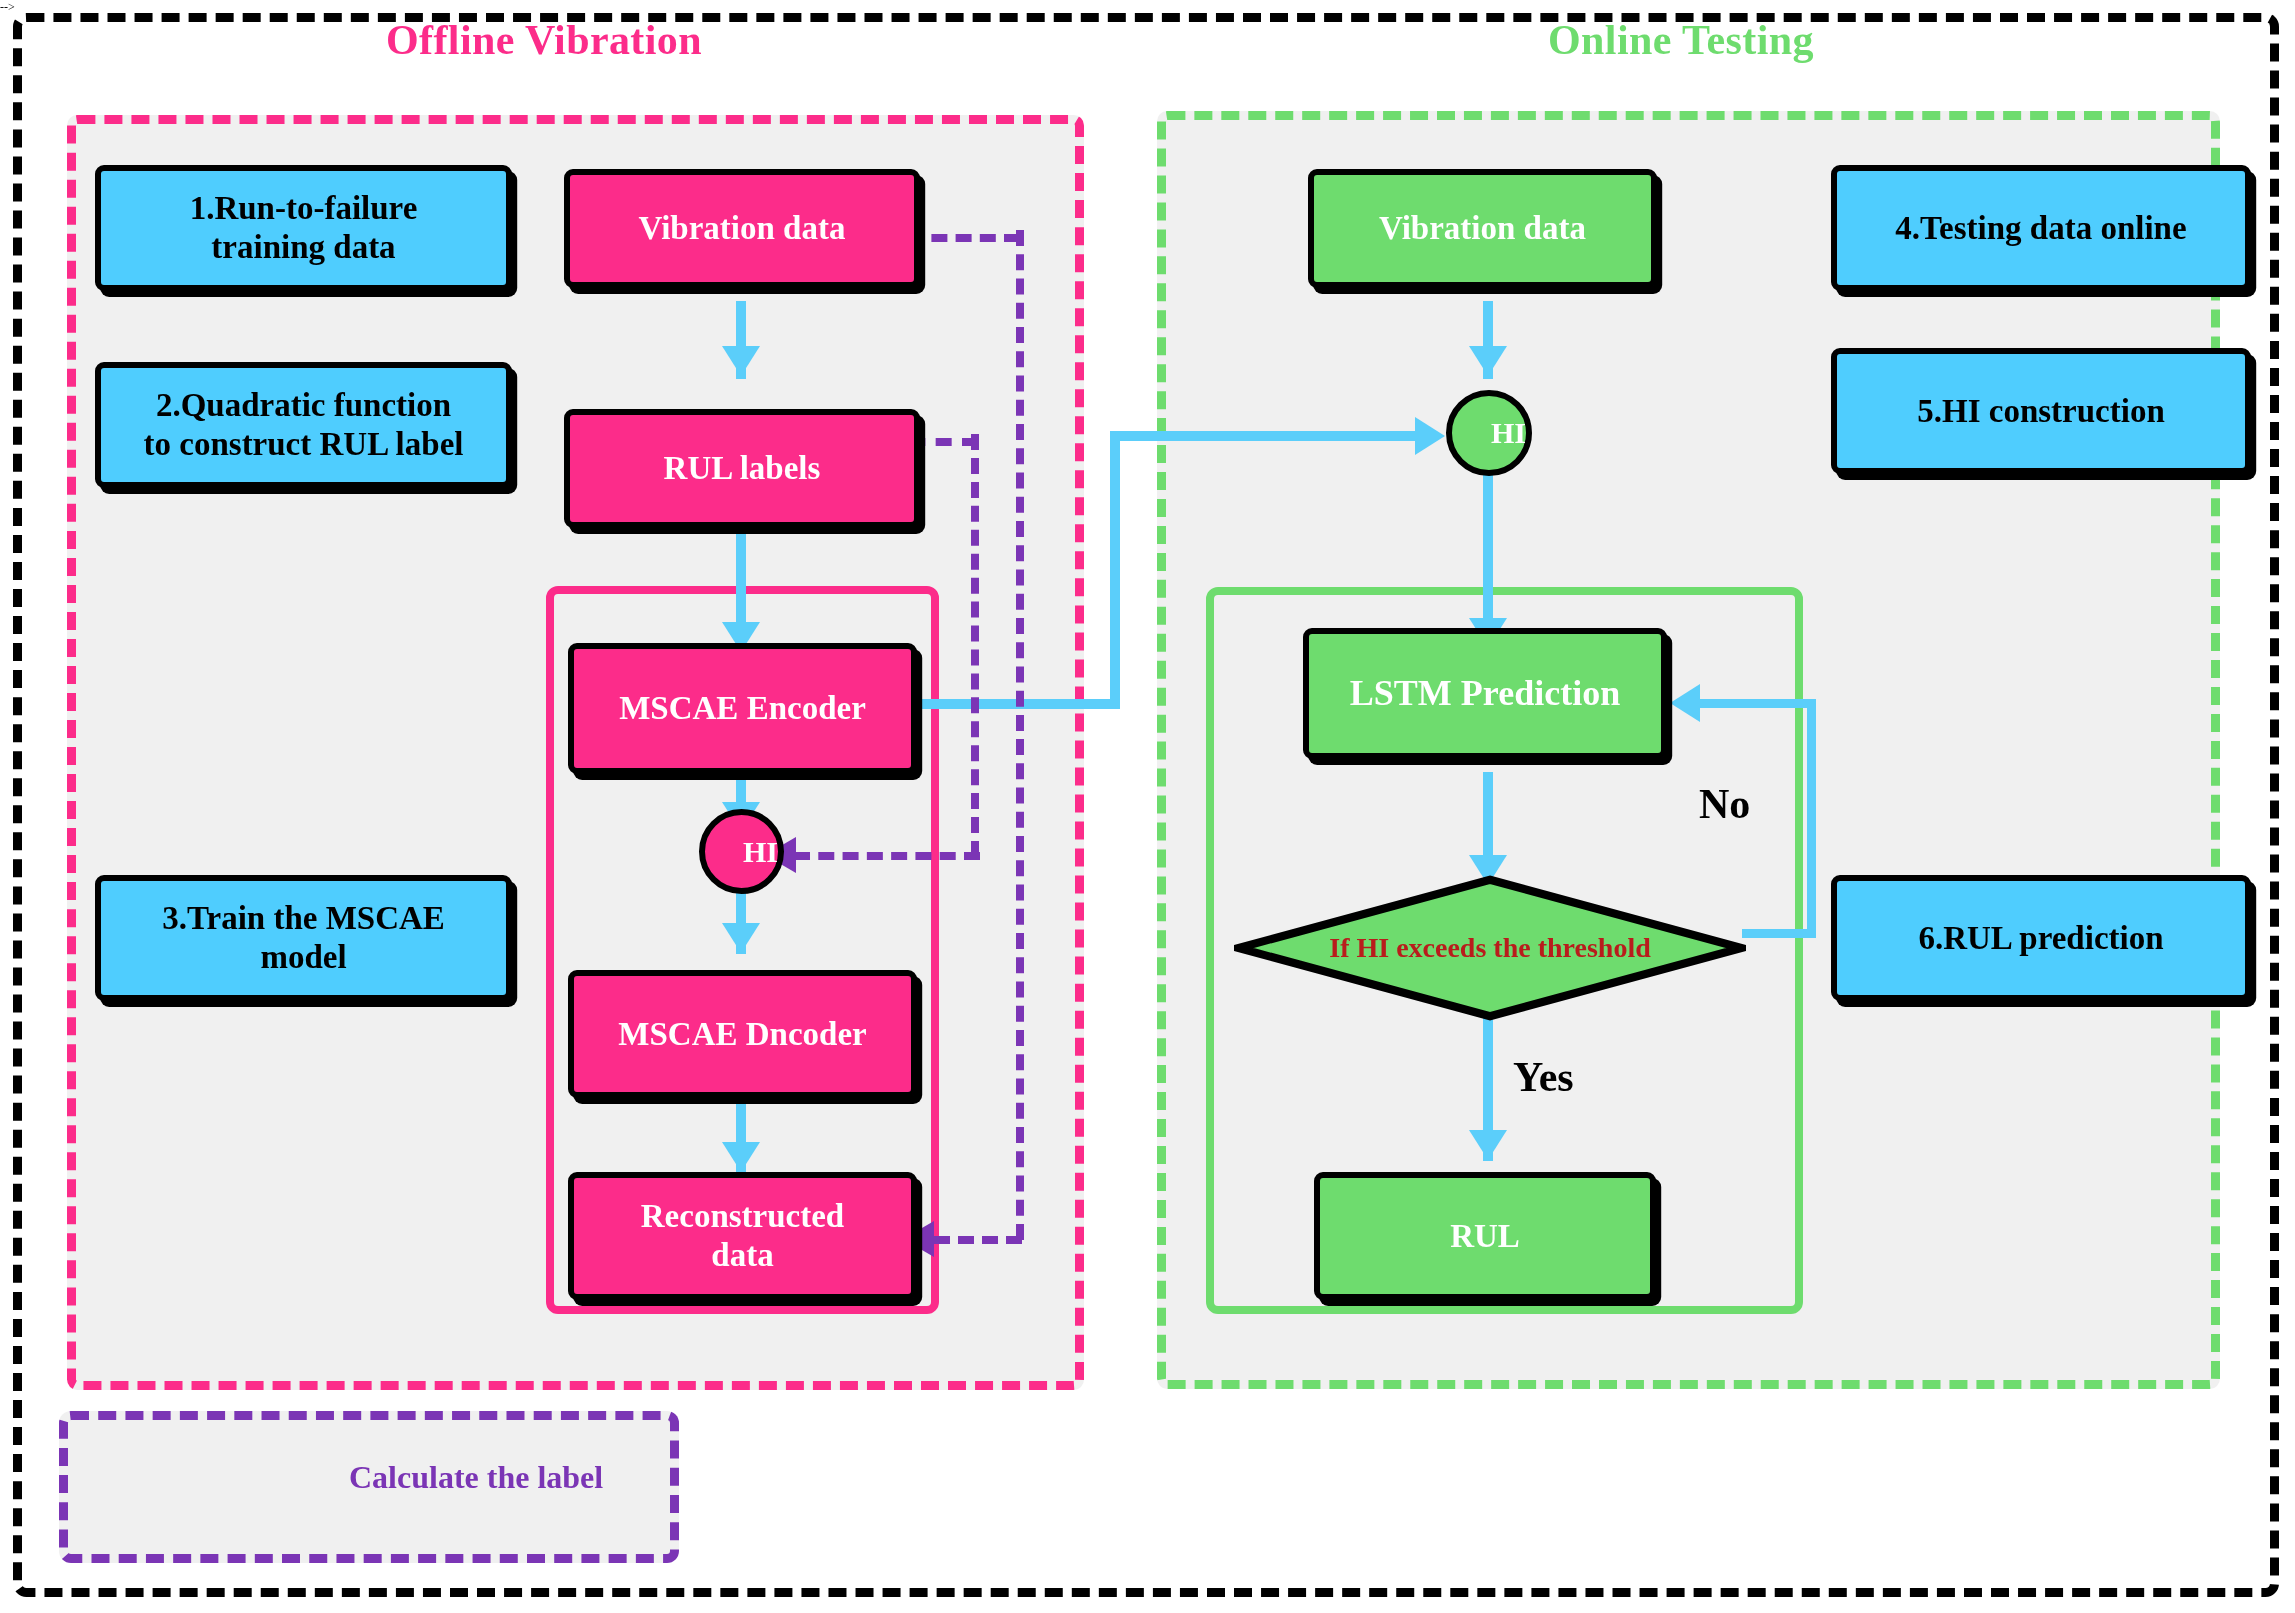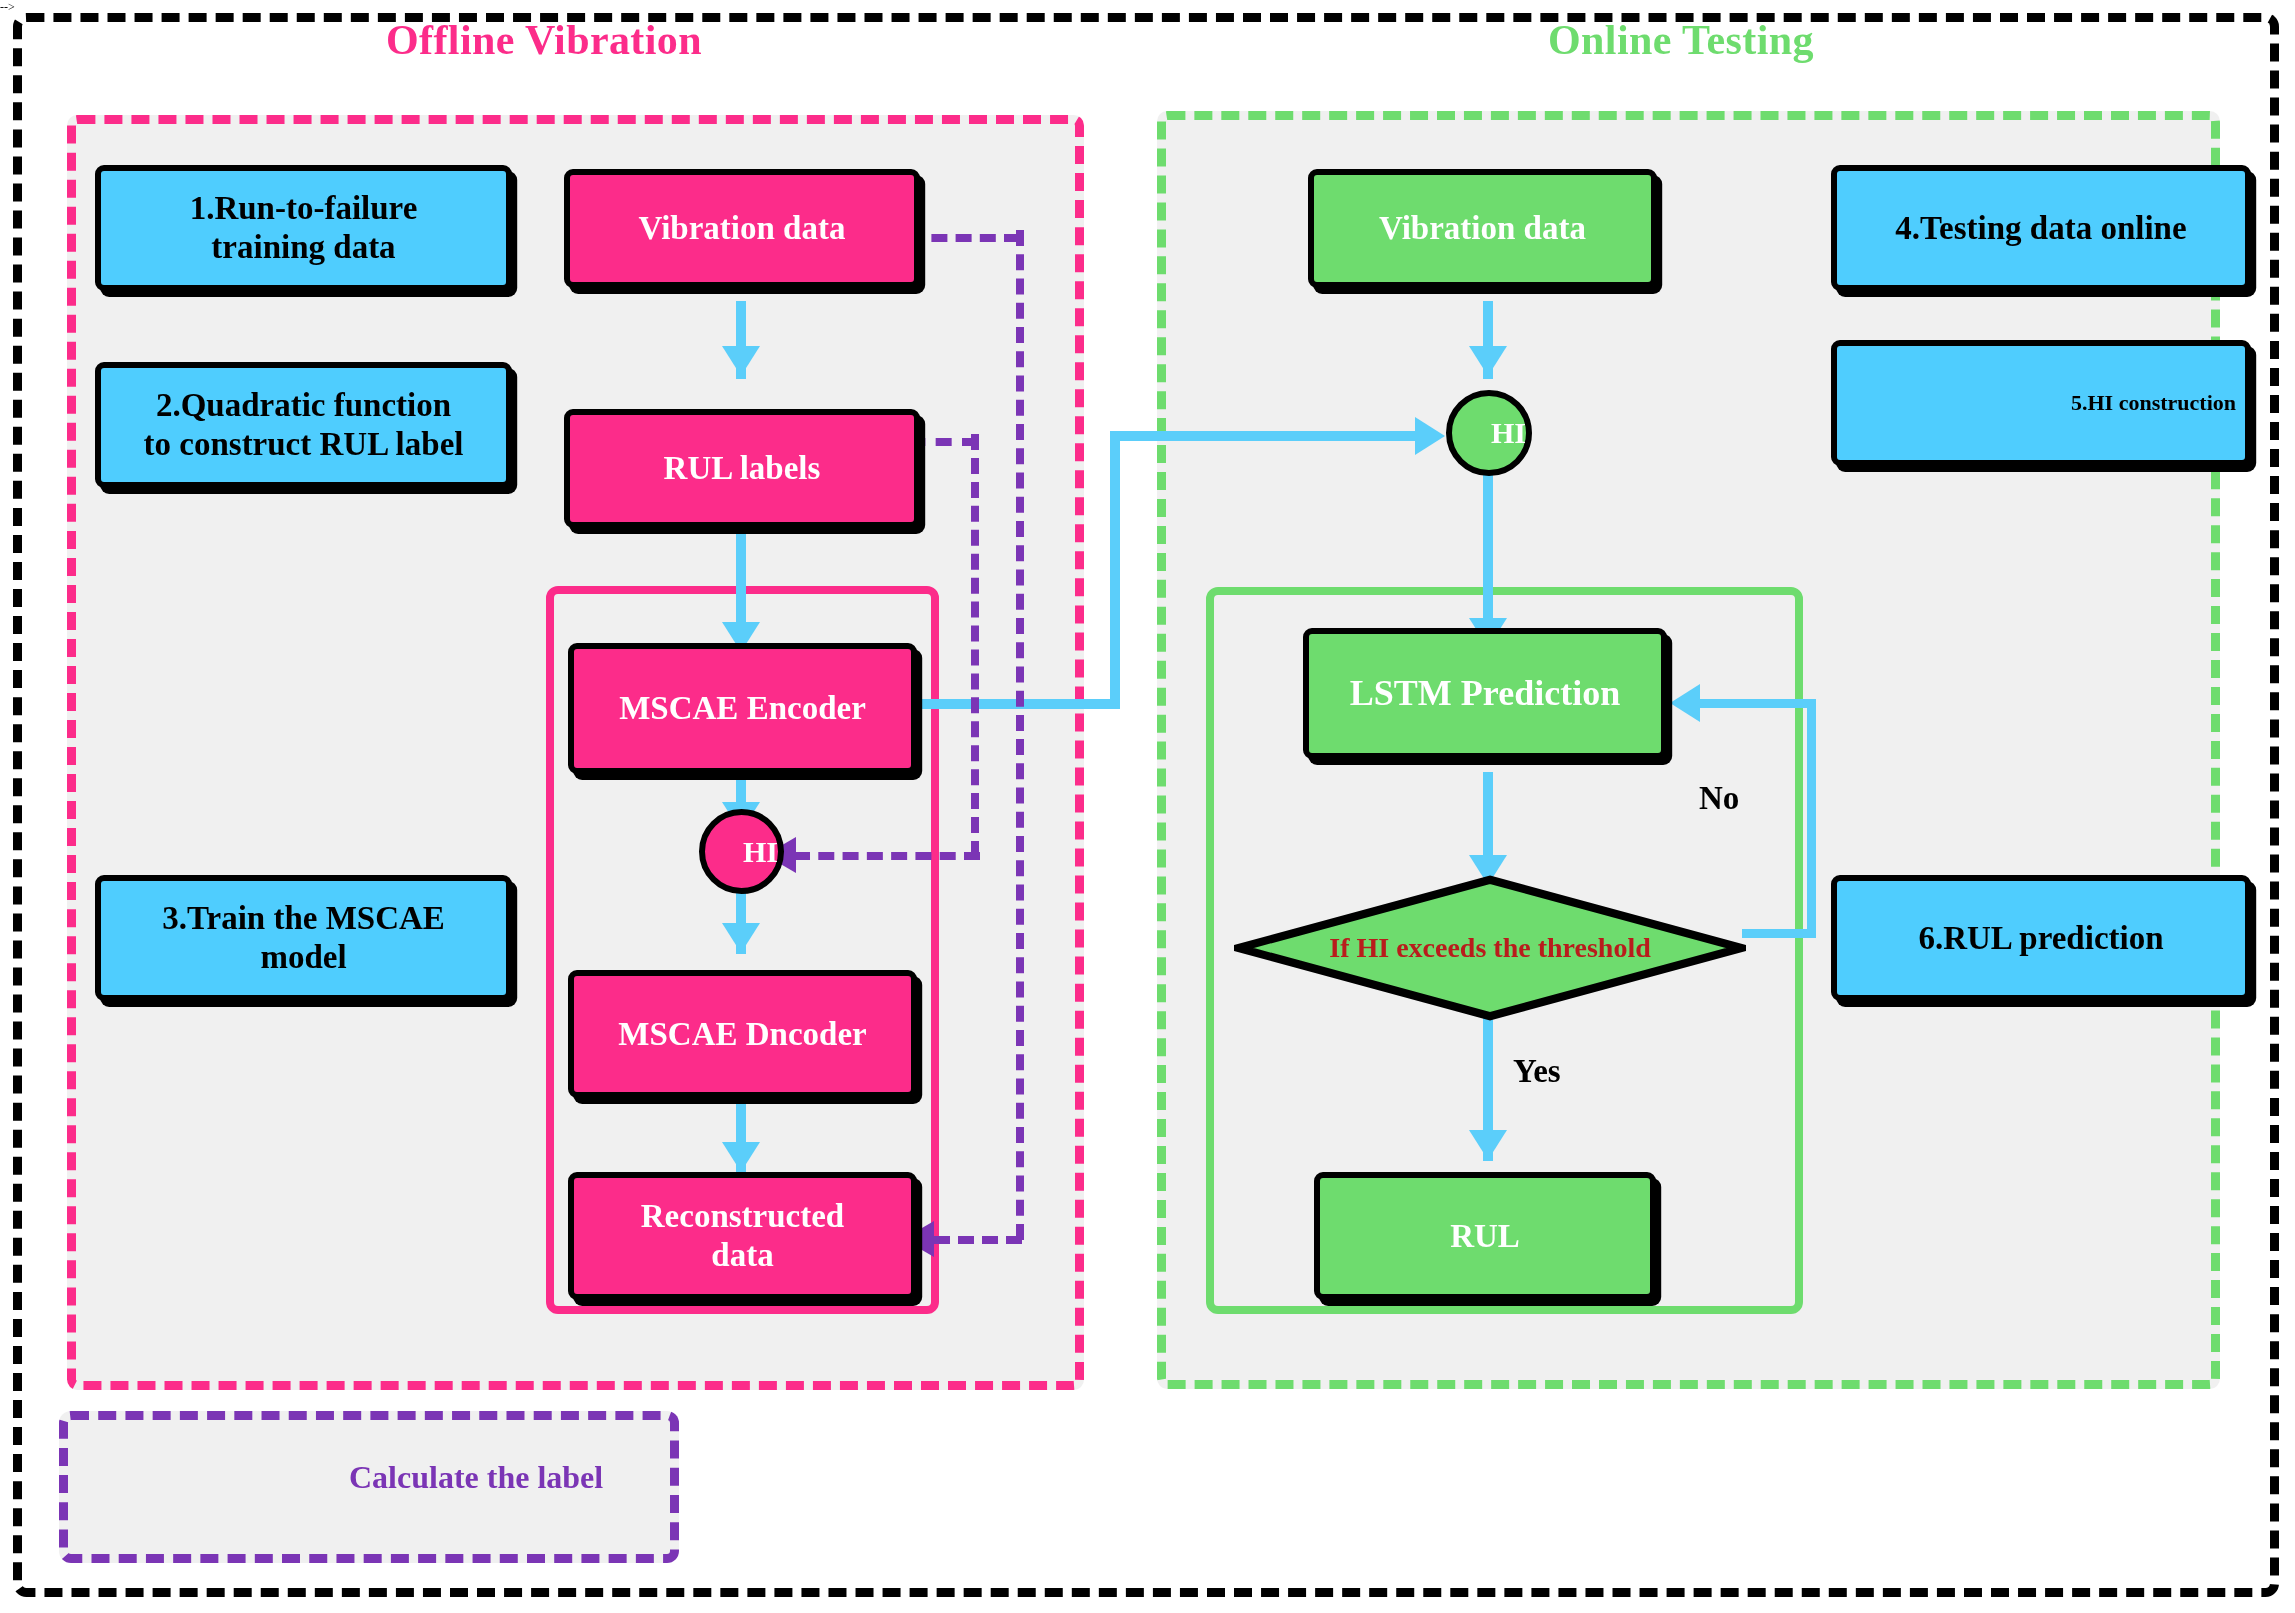--- a/index.html
+++ b/index.html
@@ -264,7 +264,7 @@
   <div class="node blue" style="left:1831px;top:165px;width:420px;height:126px;font-size:33px;">
     <span>4.Testing data online</span>
   </div>
-  <div class="node blue" style="left:1831px;top:340px;width:420px;height:126px;font-size:22px;justify-content:flex-end;">
+  <div class="node blue" style="left:1831px;top:348px;width:420px;height:126px;font-size:33px;">
     <span>5.HI construction</span>
   </div>
   <div class="node blue" style="left:1831px;top:875px;width:420px;height:126px;font-size:33px;">

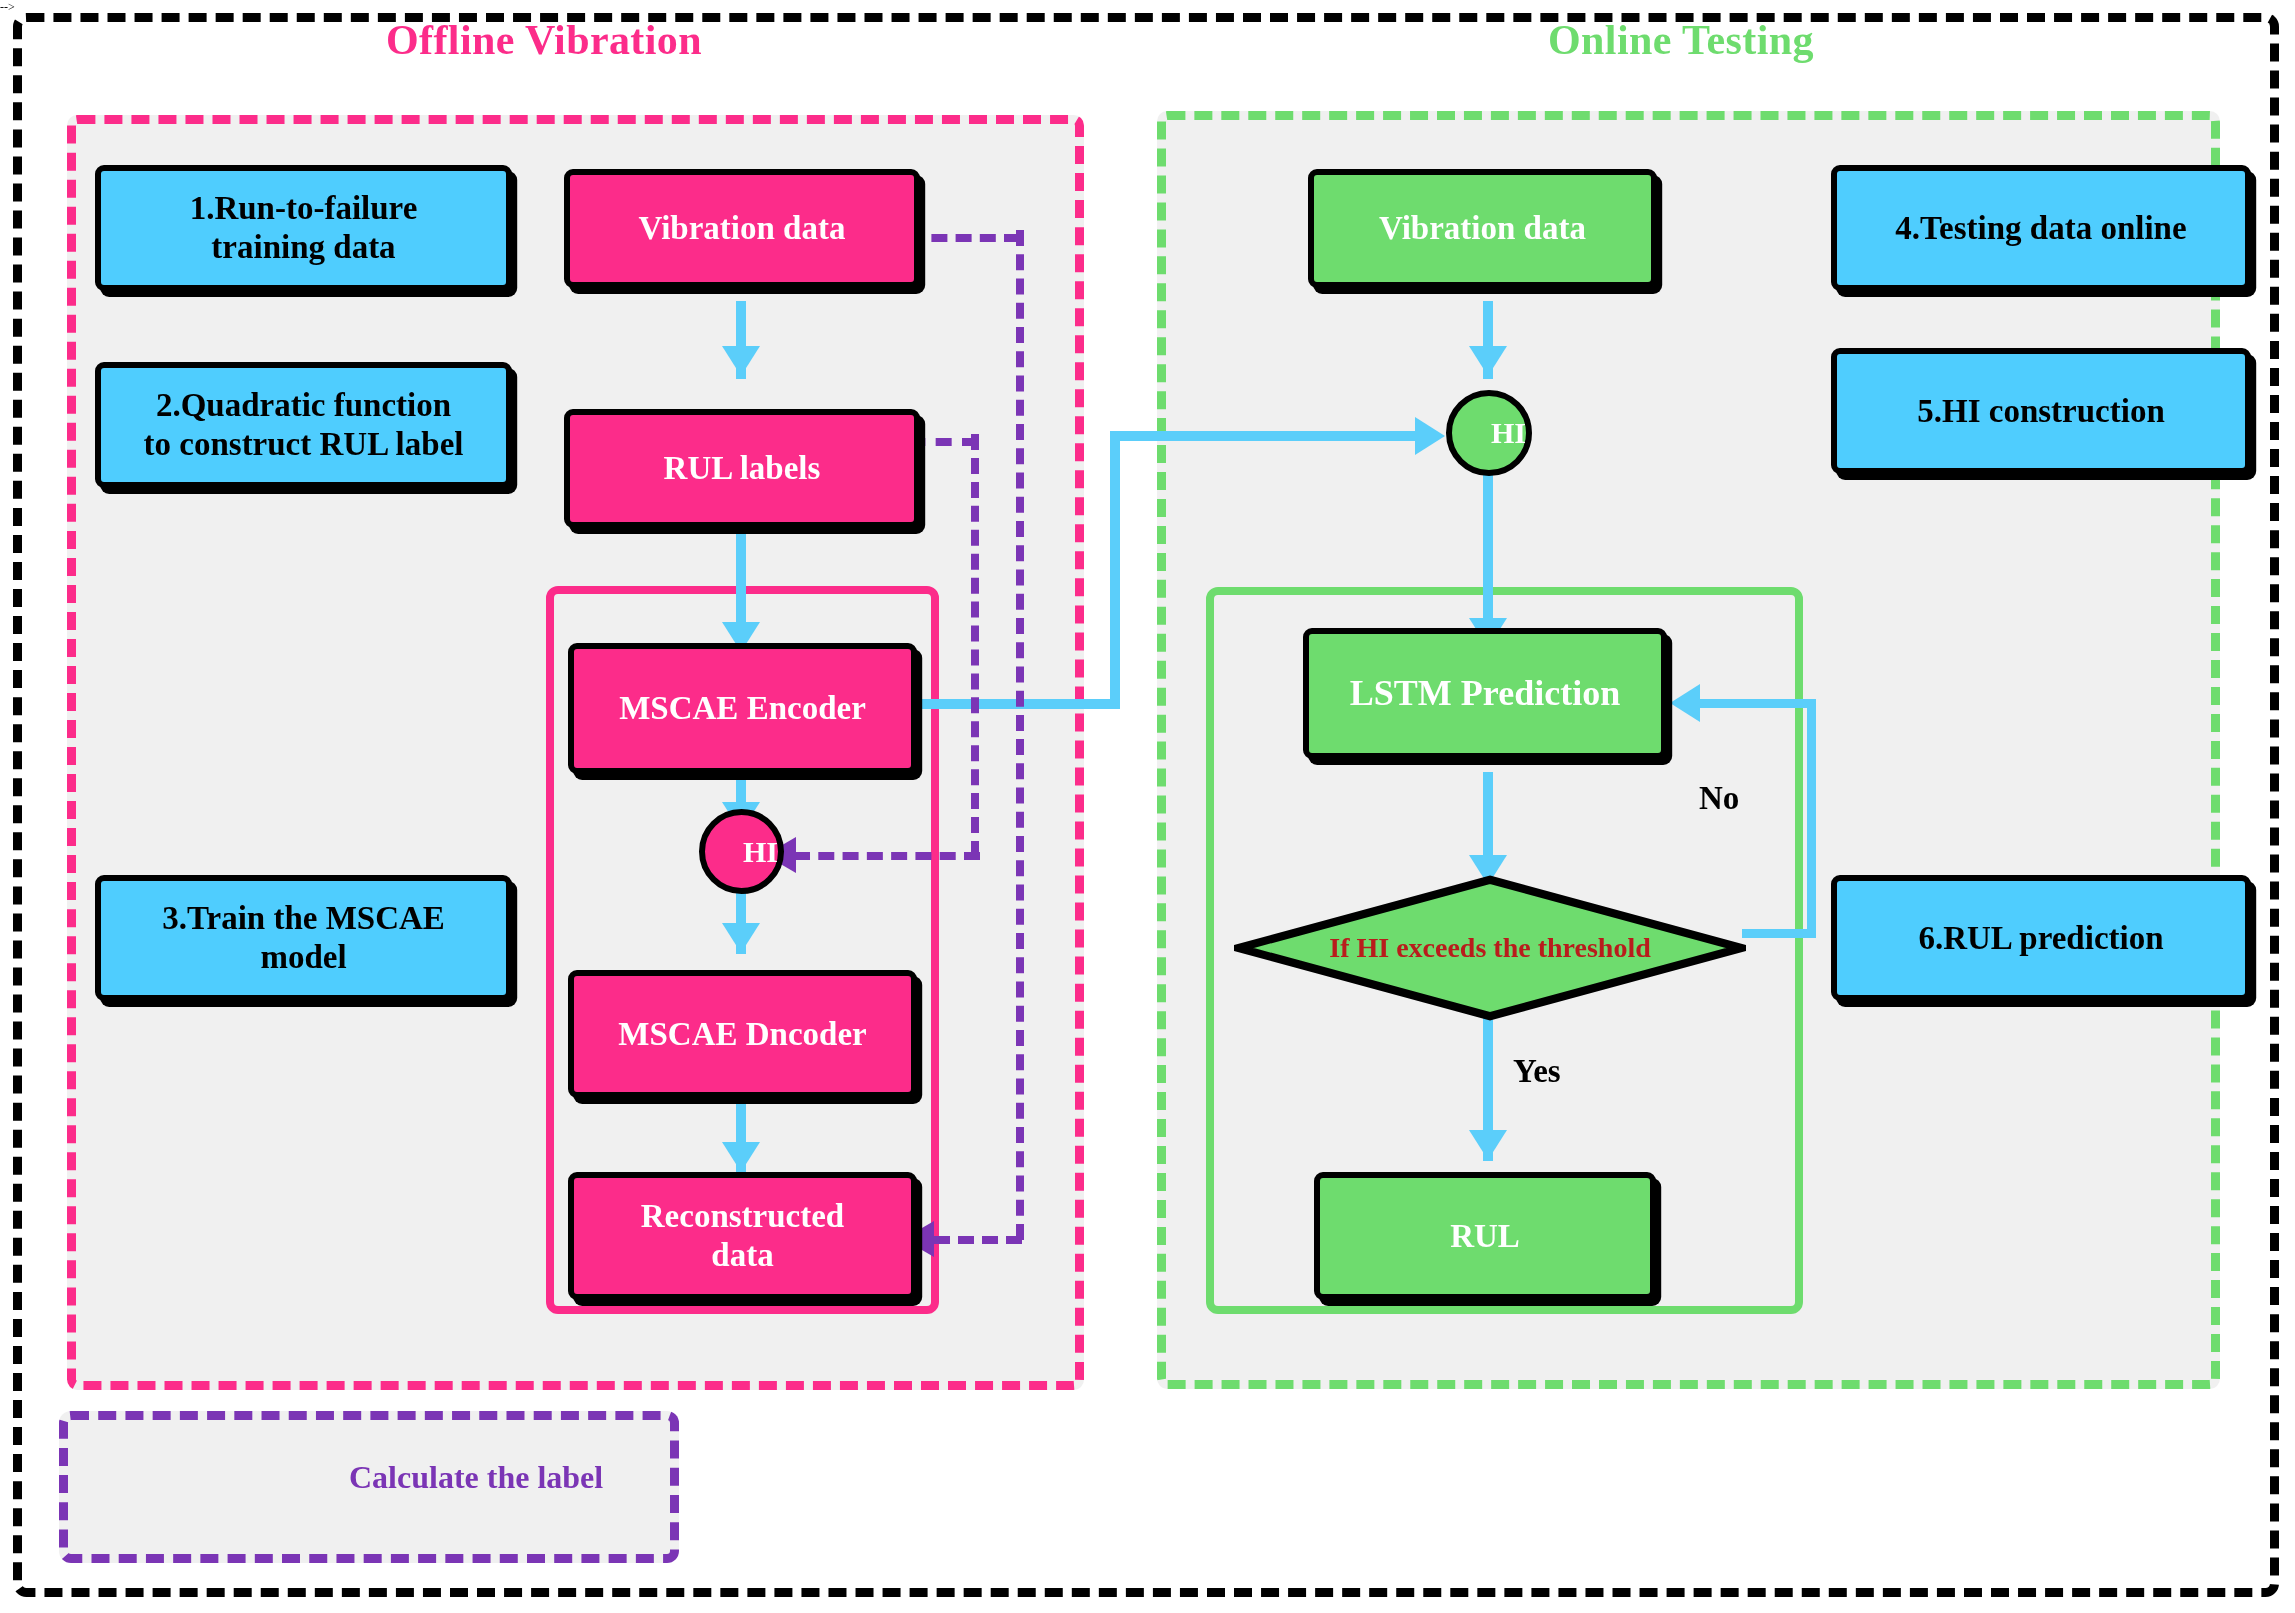--- a/index.html
+++ b/index.html
@@ -104,7 +104,7 @@
   }
 
   .edge-label{
-    position:absolute;font-weight:bold;font-size:33px;color:#000000;white-space:nowrap;
+    position:absolute;font-weight:bold;font-size:42px;color:#000000;white-space:nowrap;
   }
 </style>
 </head>

